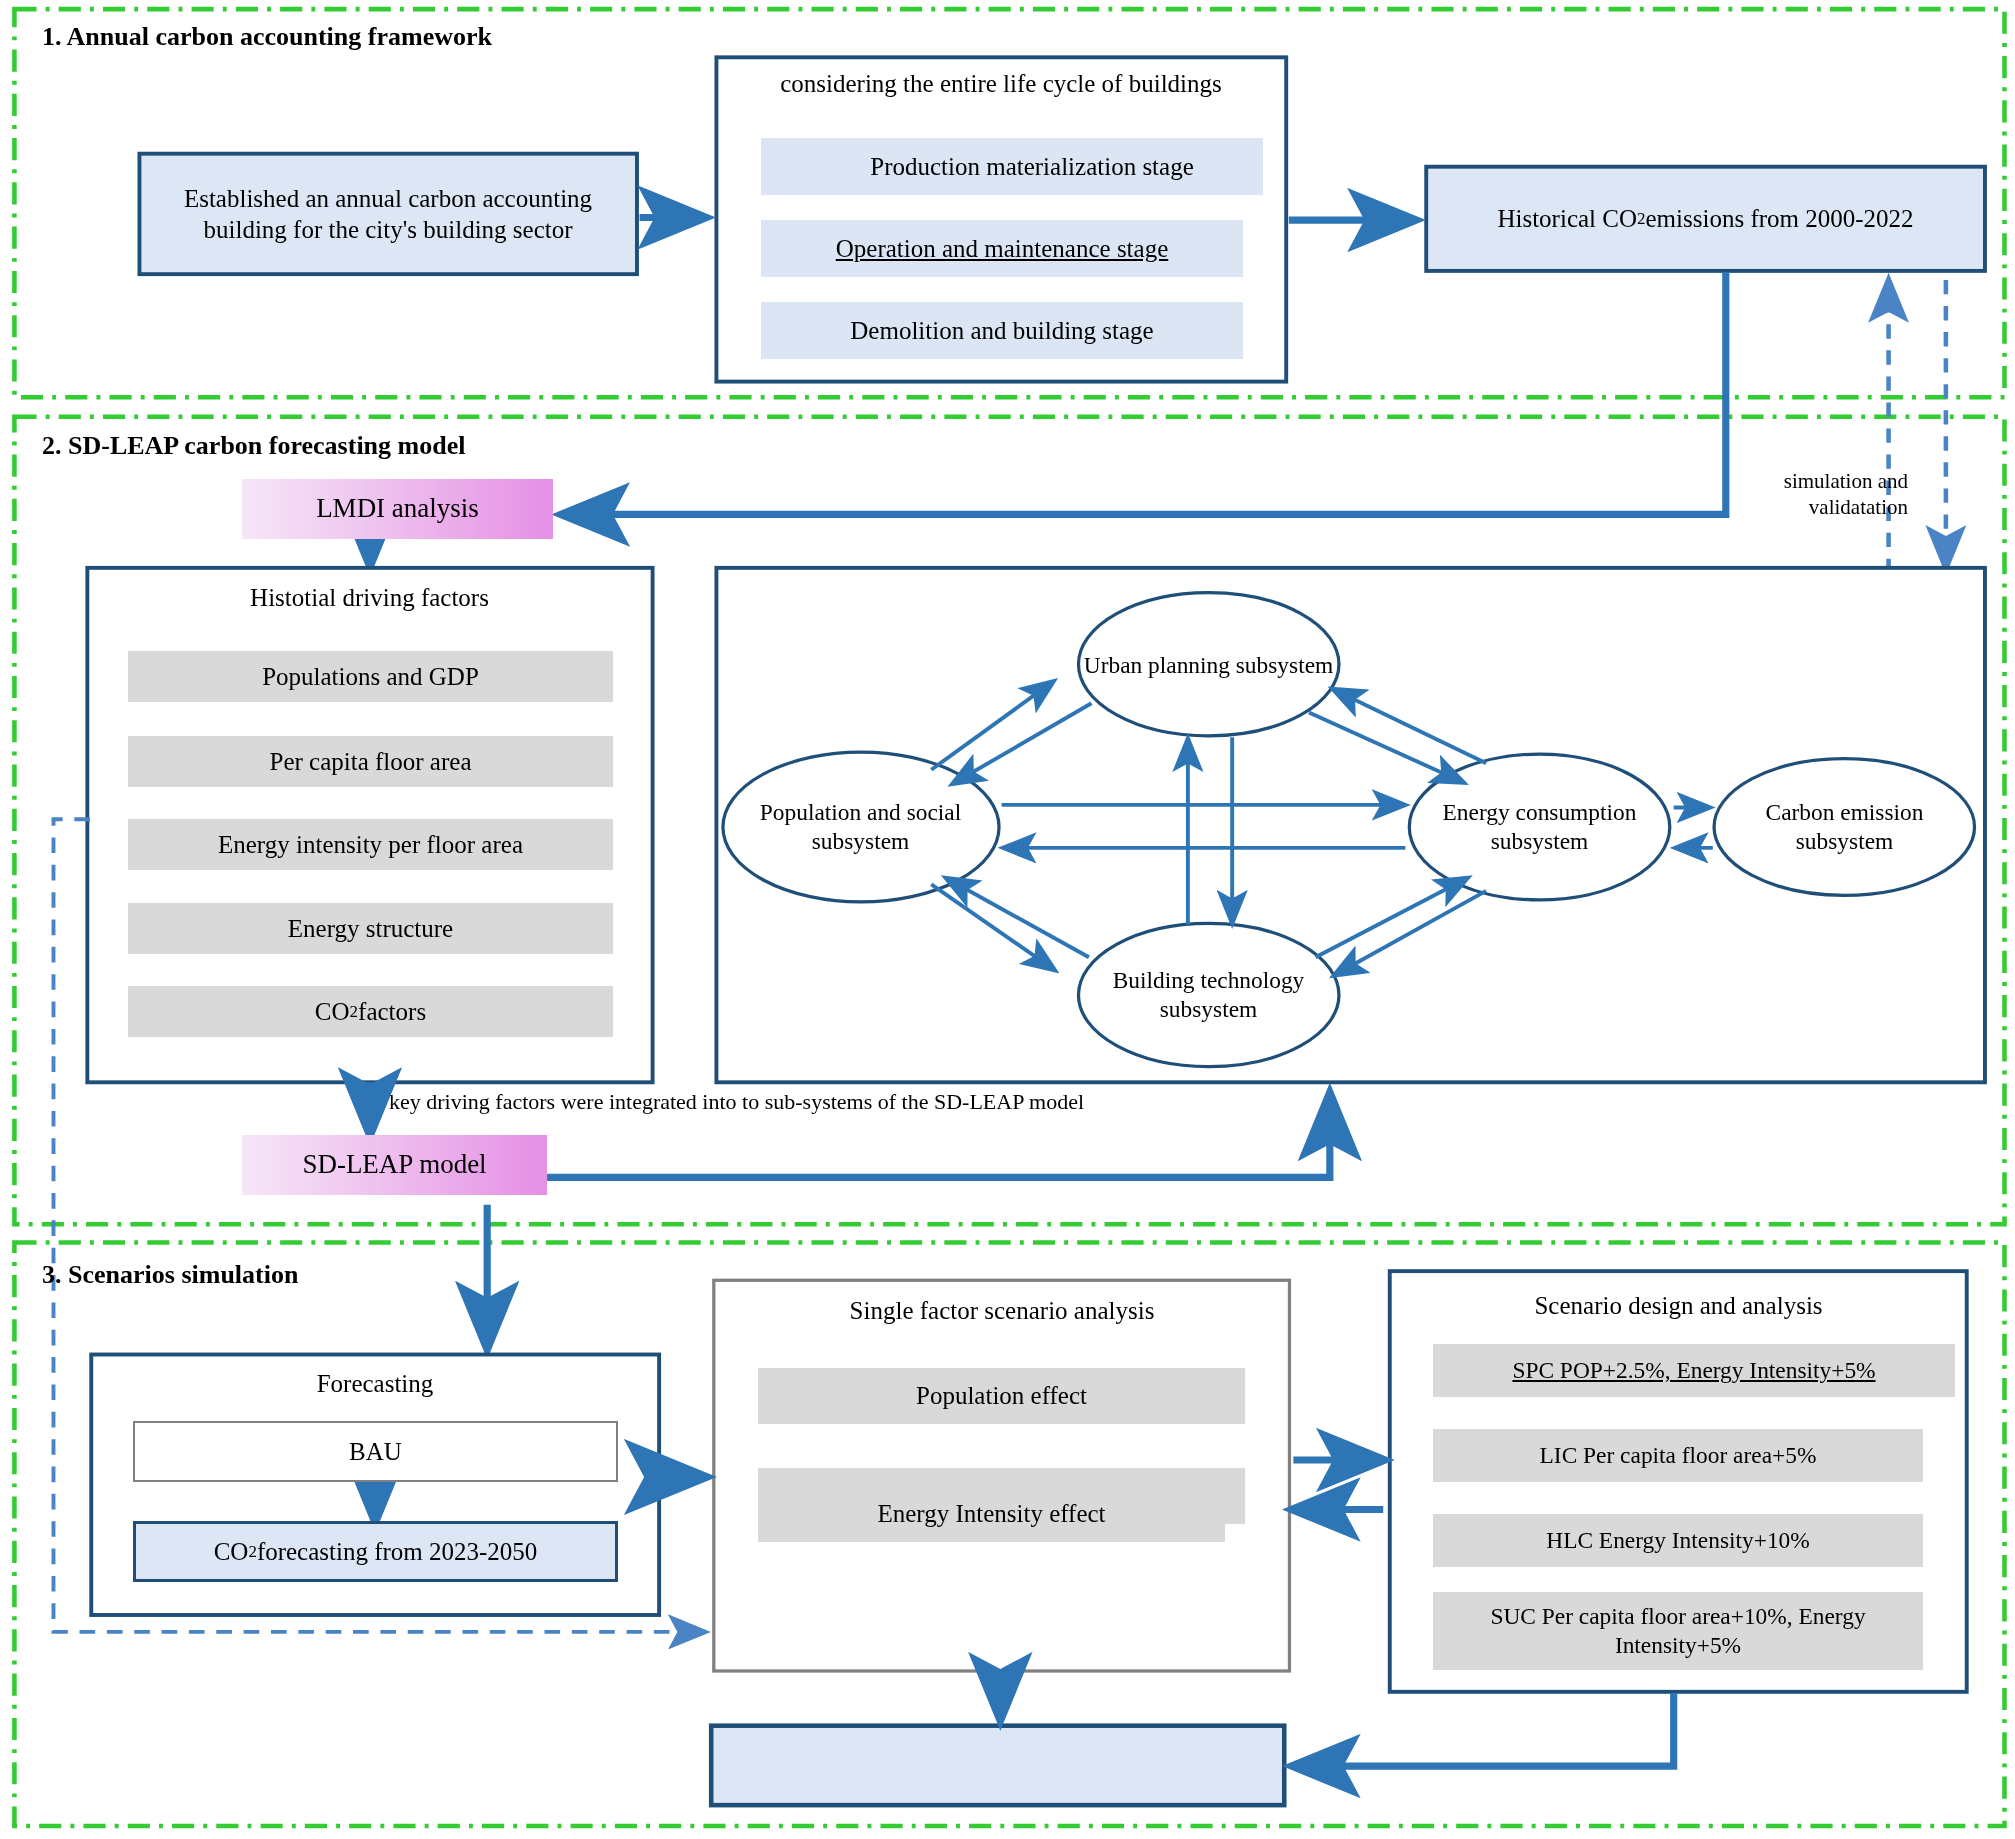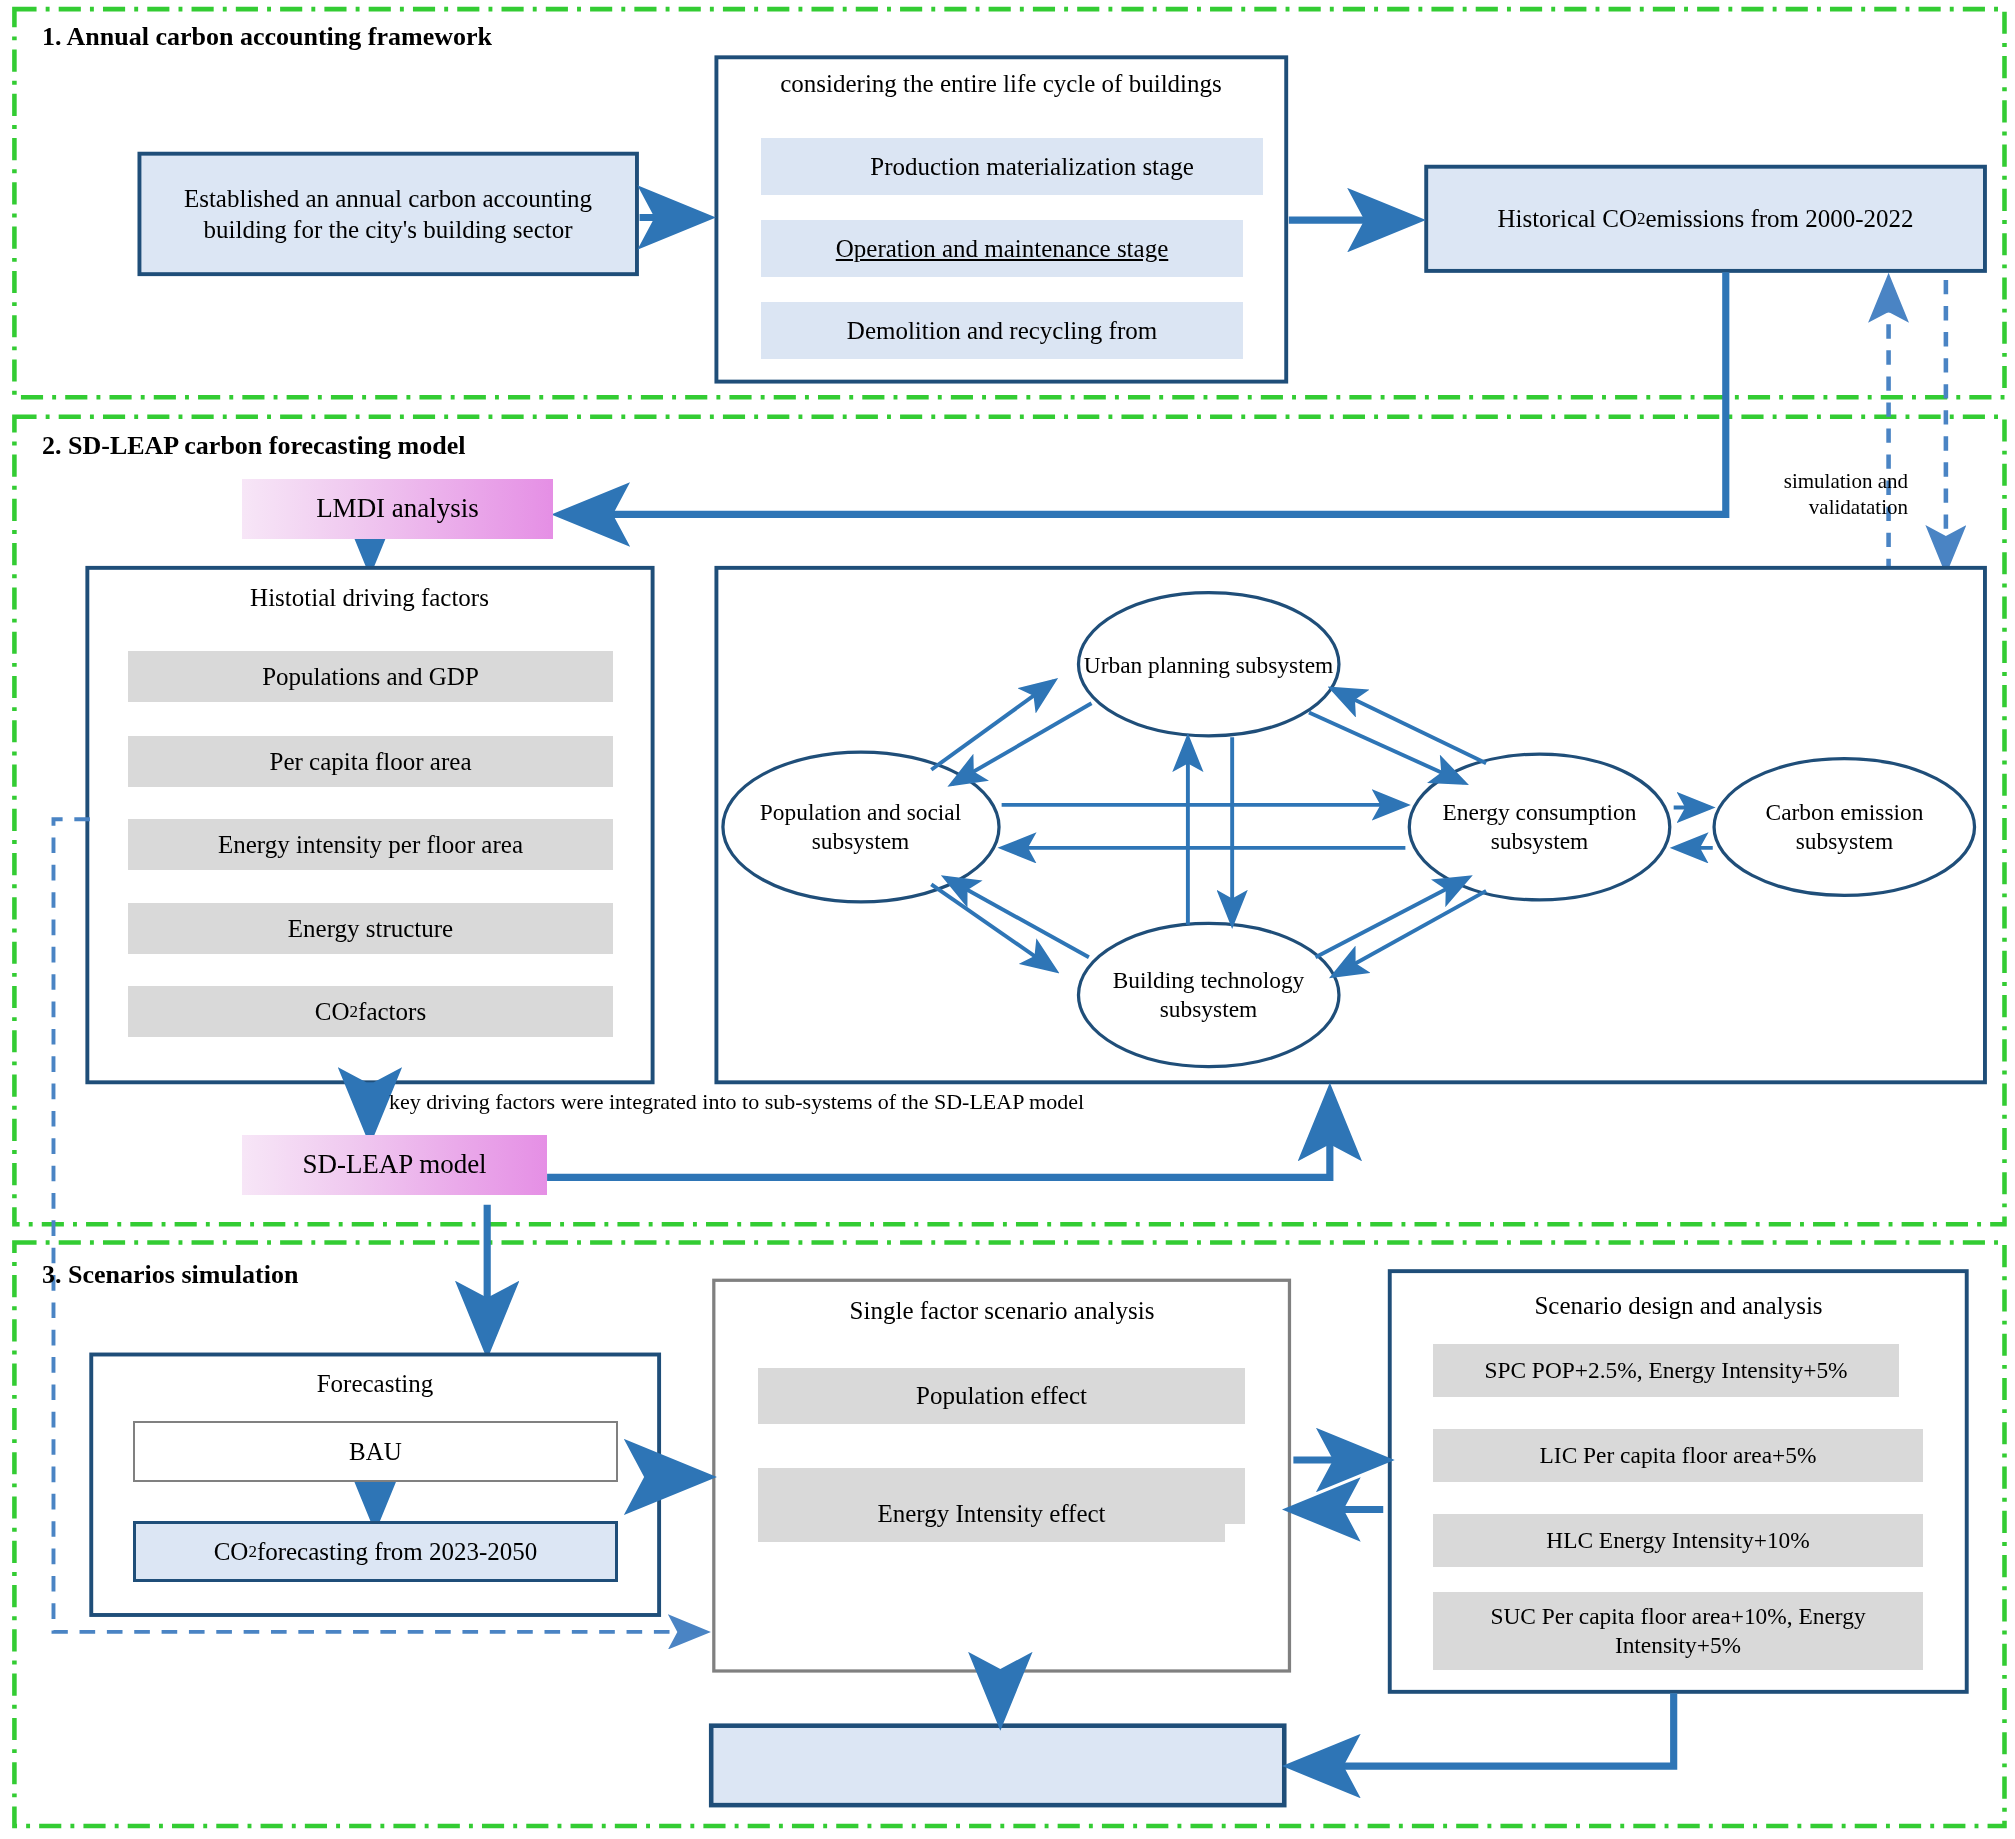--- a/index.html
+++ b/index.html
@@ -137,7 +137,7 @@
 
   <div class="node blueband" style="left:761px;top:138px;width:502px;height:57px;padding-left:40px;">Production materialization stage</div>
   <div class="node blueband" style="left:761px;top:220px;width:482px;height:57px;text-decoration:underline;">Operation and maintenance stage</div>
-  <div class="node blueband" style="left:761px;top:302px;width:482px;height:57px;">Demolition and recycling from</div>
+  <div class="node blueband" style="left:761px;top:302px;width:482px;height:57px;">Demolition and building stage</div>
 
   <div class="node" style="left:1426px;top:167px;width:559px;height:104px;font-size:25px;">
     <span>Historical CO</span>

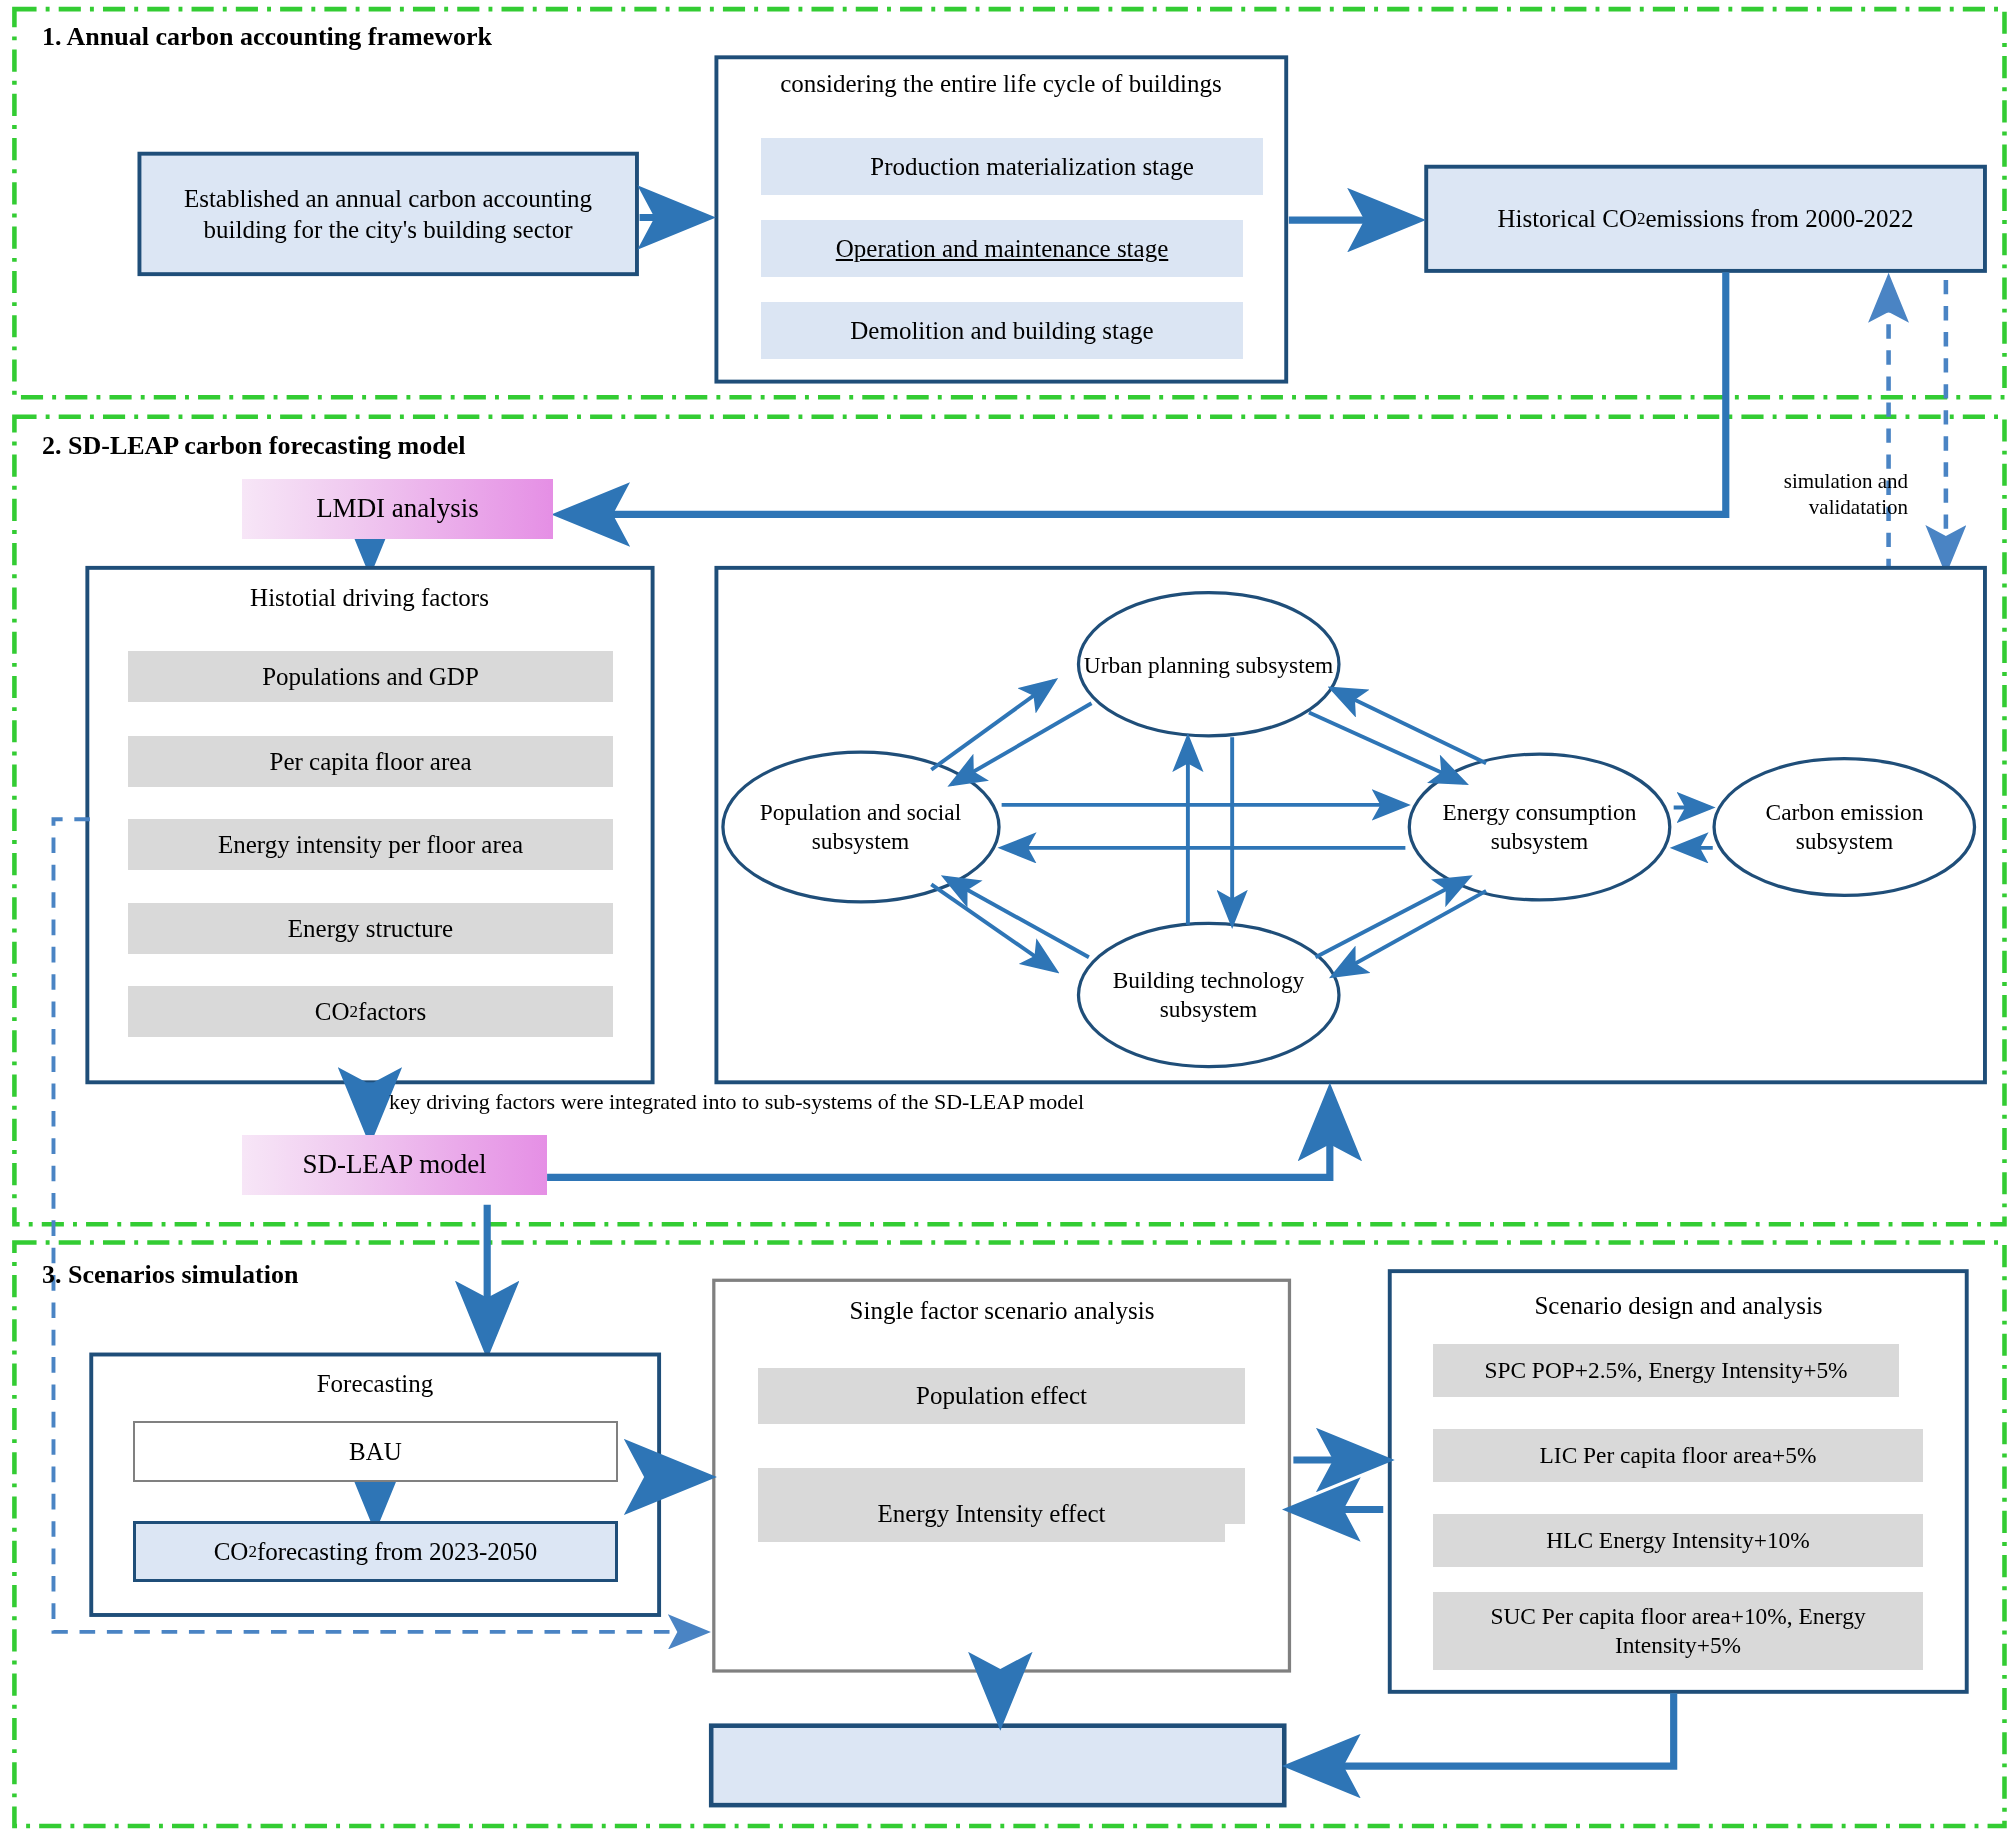--- a/index.html
+++ b/index.html
@@ -197,7 +197,7 @@
 
   <div class="panel-title" style="left:1390px;top:1292px;width:577px;">Scenario design and analysis</div>
 
-  <div class="node grayband" style="left:1433px;top:1344px;width:466px;height:53px;font-size:23.4px;">SPC POP+2.5%, Energy Intensity+5%</div>
+  <div class="node grayband" style="left:1433px;top:1344px;width:522px;height:53px;font-size:23.4px;text-decoration:underline;">SPC POP+2.5%, Energy Intensity+5%</div>
   <div class="node grayband" style="left:1433px;top:1429px;width:490px;height:53px;font-size:23.4px;">LIC Per capita floor area+5%</div>
   <div class="node grayband" style="left:1433px;top:1514px;width:490px;height:53px;font-size:23.4px;">HLC Energy Intensity+10%</div>
   <div class="node grayband" style="left:1433px;top:1592px;width:490px;height:78px;font-size:23.4px;padding:0 13px;box-sizing:border-box;">SUC Per capita floor area+10%, Energy Intensity+5%</div>

